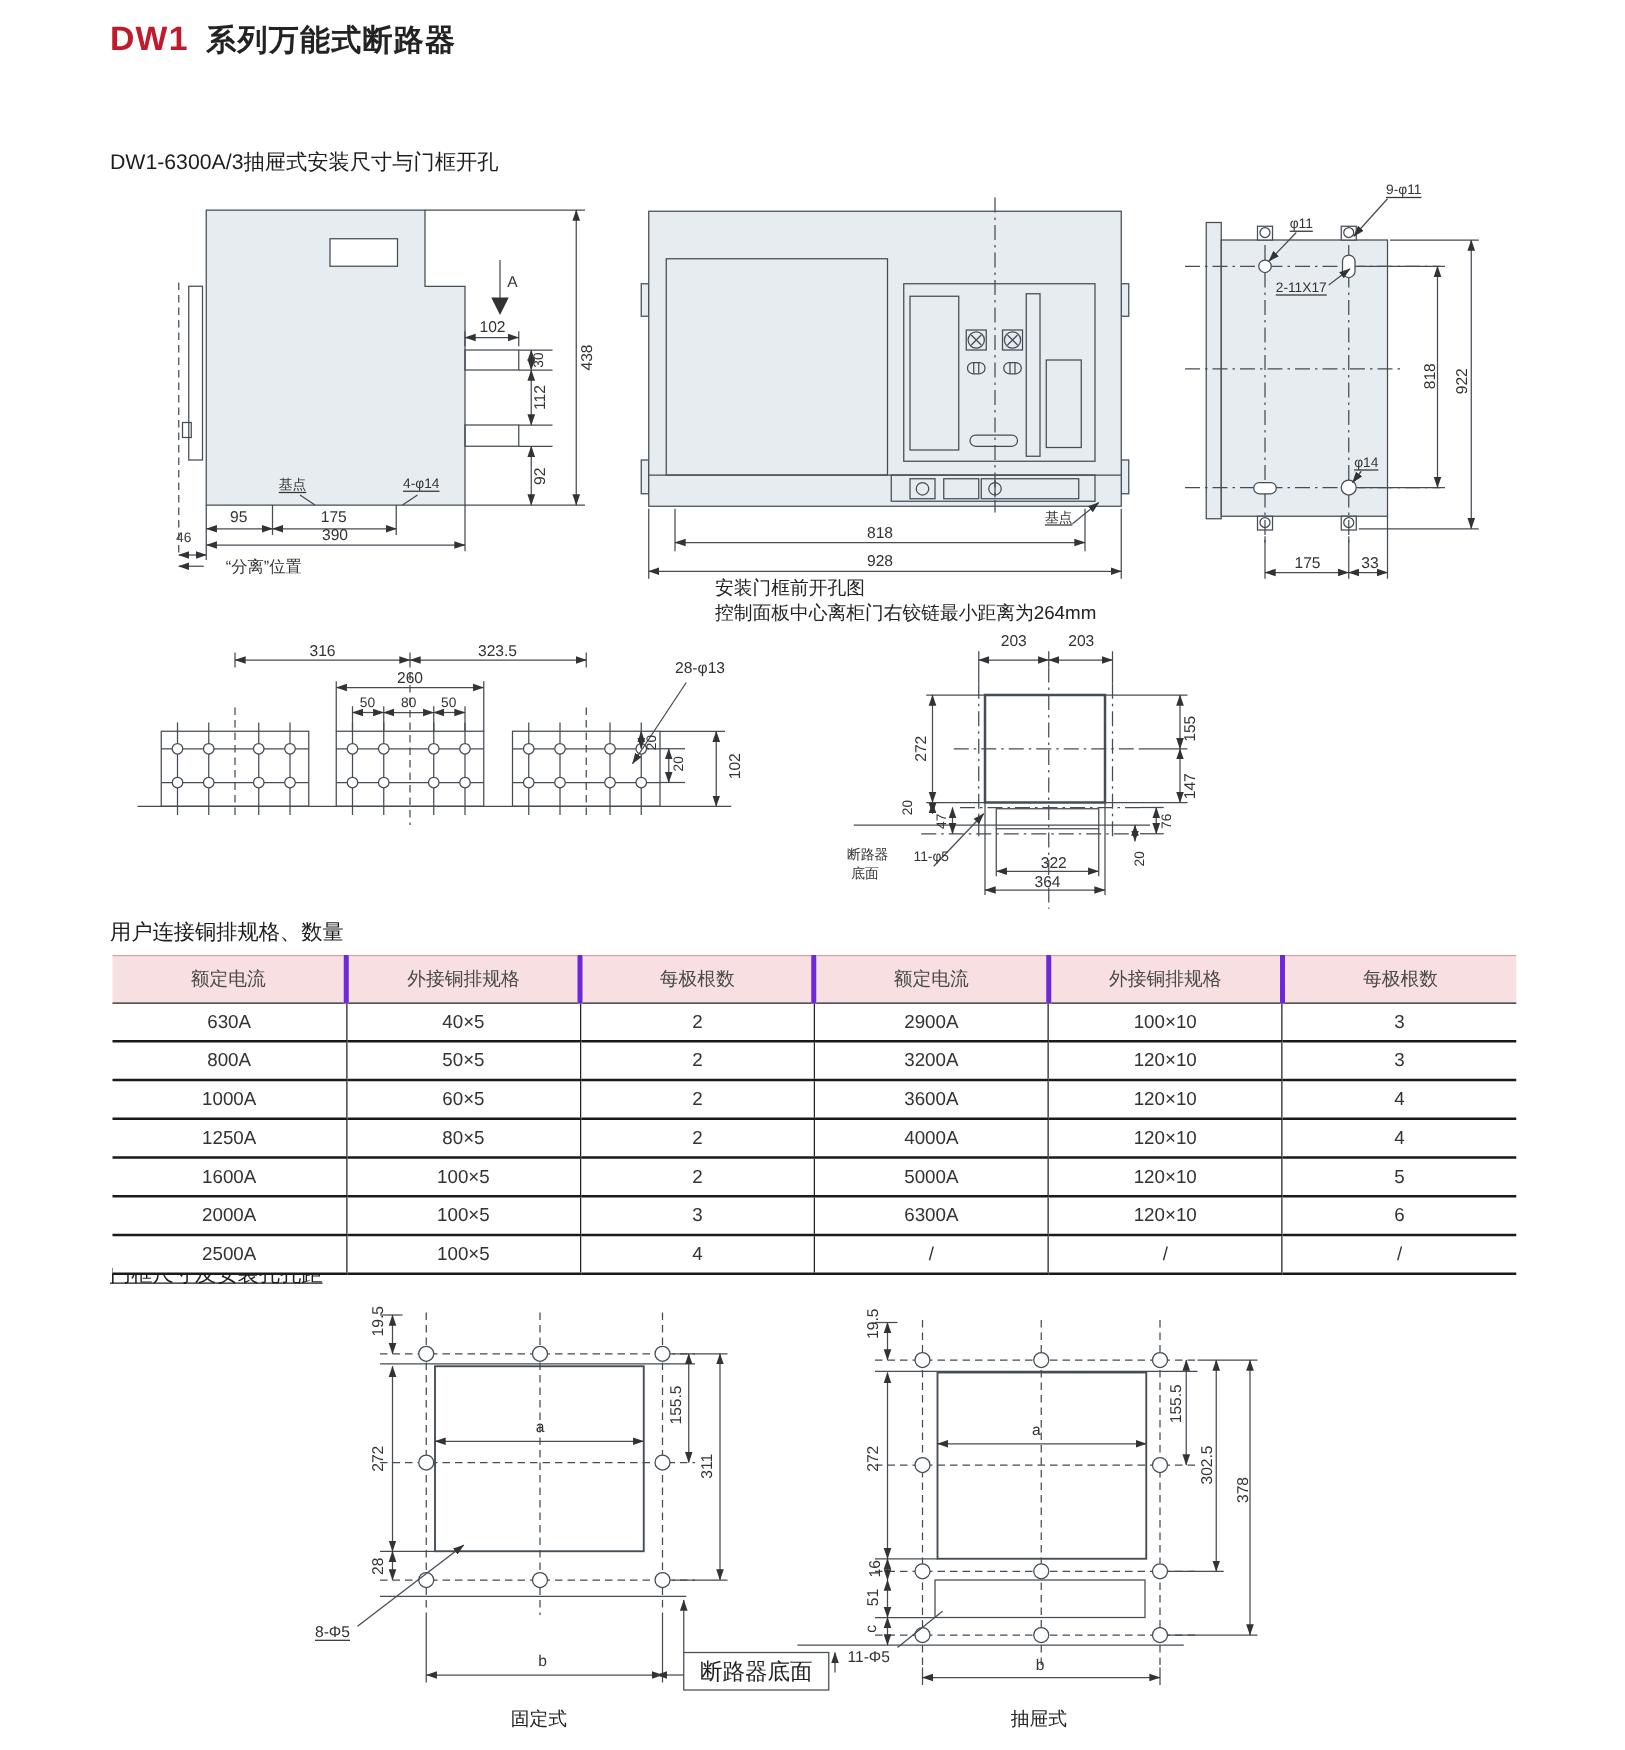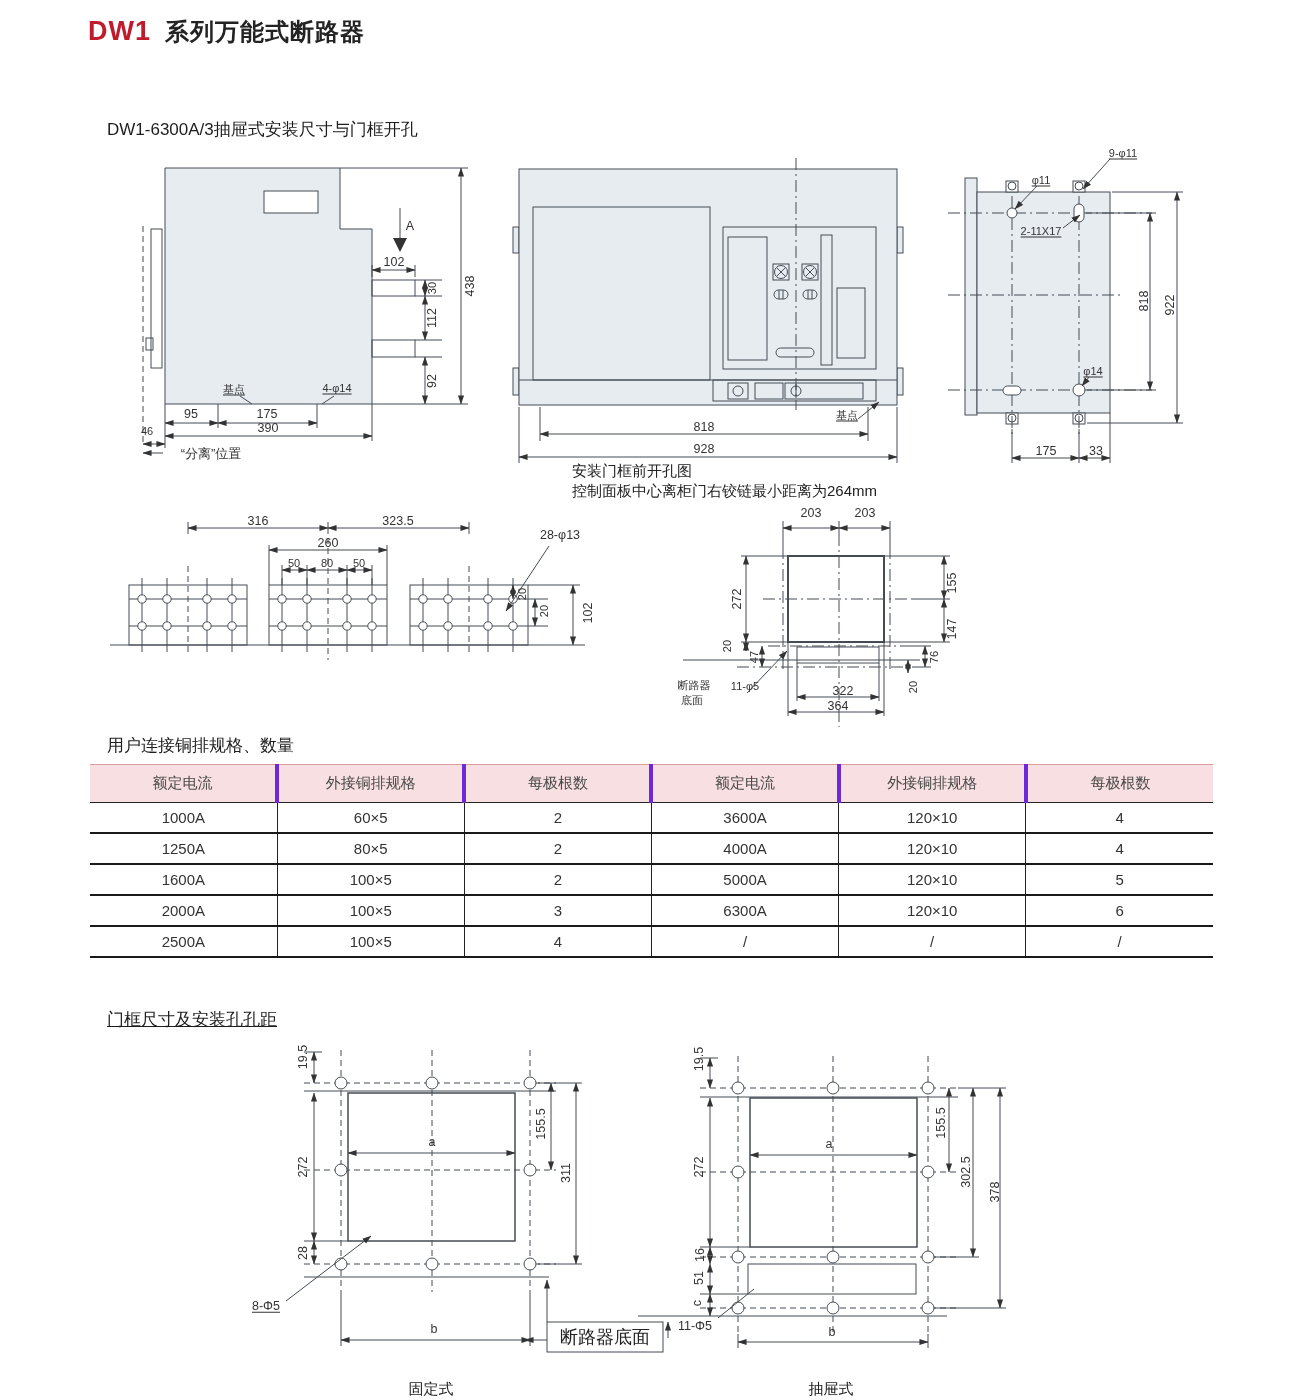--- a/index.html
+++ b/index.html
@@ -9,7 +9,7 @@
   #title{left:88px;top:16px;font-size:27px;font-weight:bold;letter-spacing:1px;}
   #title .brand{color:#bf1b2c;margin-right:14px;}
   #title .rest{color:#232323;font-size:24px;}
-  .sect{position:absolute;left:88px;font-size:17px;color:#1d1d1d;font-weight:500;white-space:nowrap;margin-left:19px;}
+  .sect{position:absolute;left:88px;font-size:17px;color:#1d1d1d;font-weight:500;white-space:nowrap;}
   svg{position:absolute;left:0;top:0;}
   .lb{position:absolute;transform:translate(-50%,-50%);font-size:12.5px;color:#333;white-space:nowrap;line-height:1;}
   .lbv{position:absolute;transform:translate(-50%,-50%) rotate(-90deg);font-size:12.5px;color:#333;white-space:nowrap;line-height:1;}

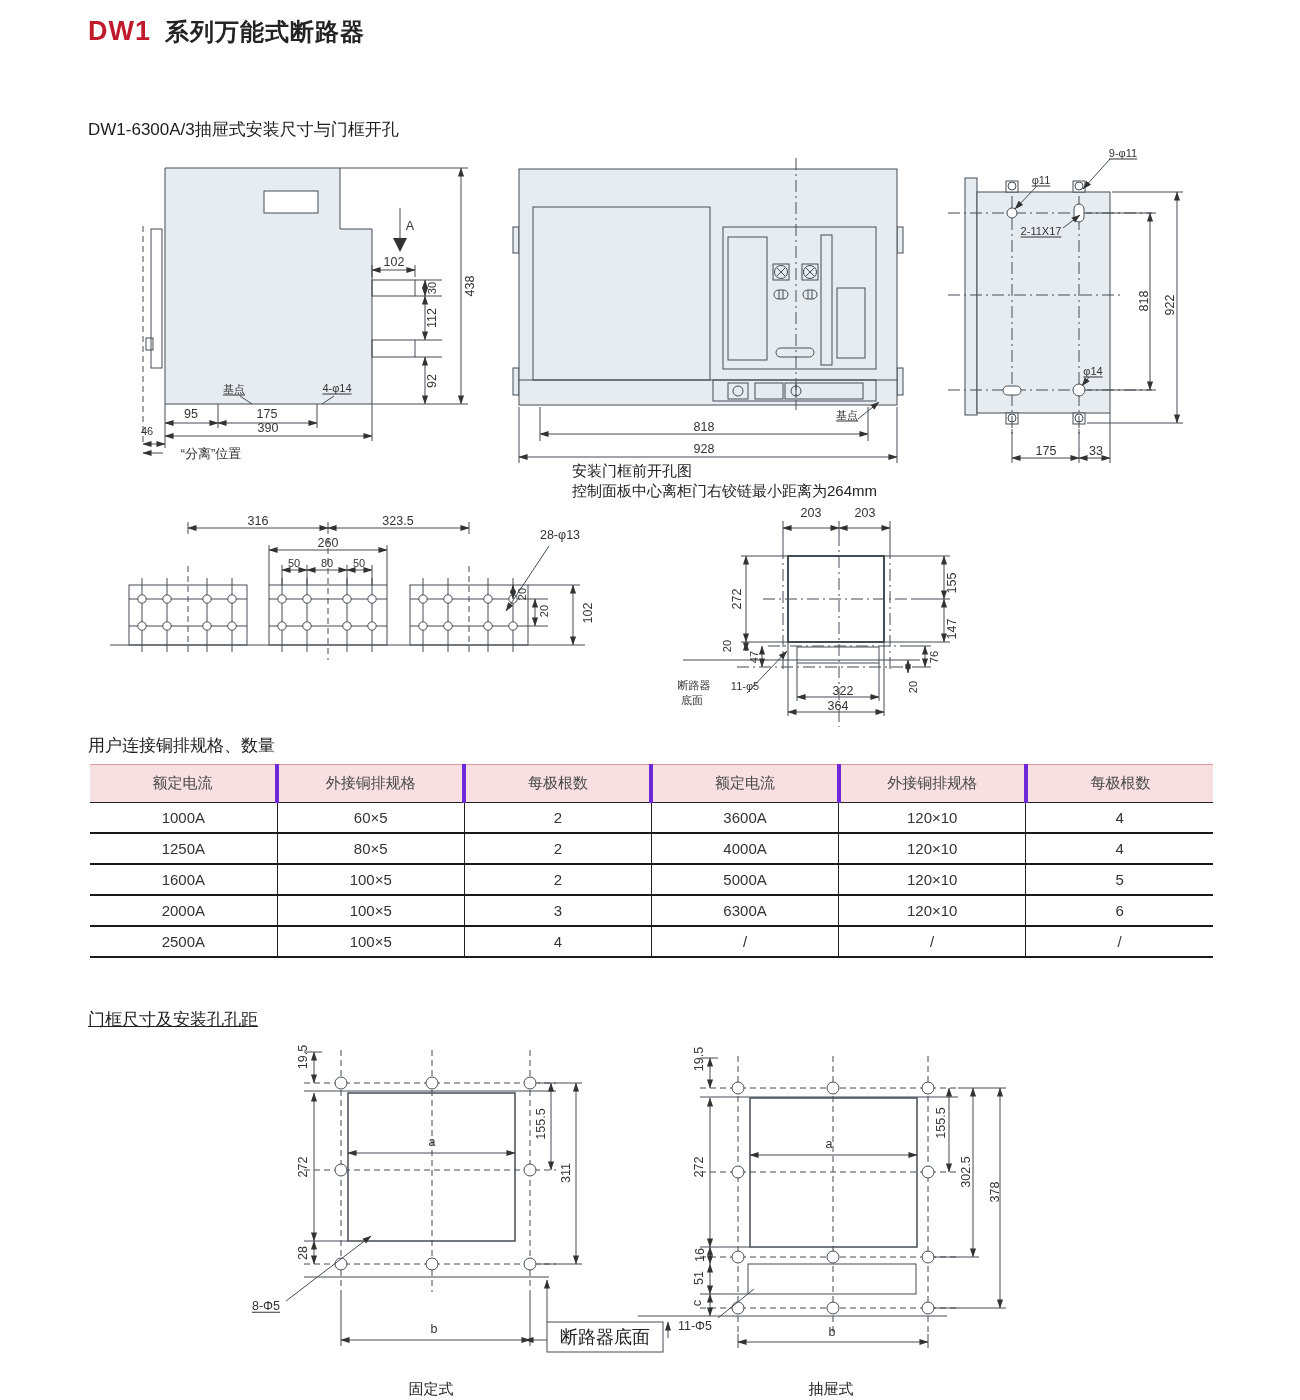--- a/index.html
+++ b/index.html
@@ -455,6 +455,14 @@
     </thead>
   <tbody>
       <tr>
+        <td>630A</td>
+        <td>40×5</td>
+        <td>2</td>
+        <td>2900A</td>
+        <td>100×10</td>
+        <td>3</td>
+      </tr>
+      <tr>
         <td>1000A</td>
         <td>60×5</td>
         <td>2</td>

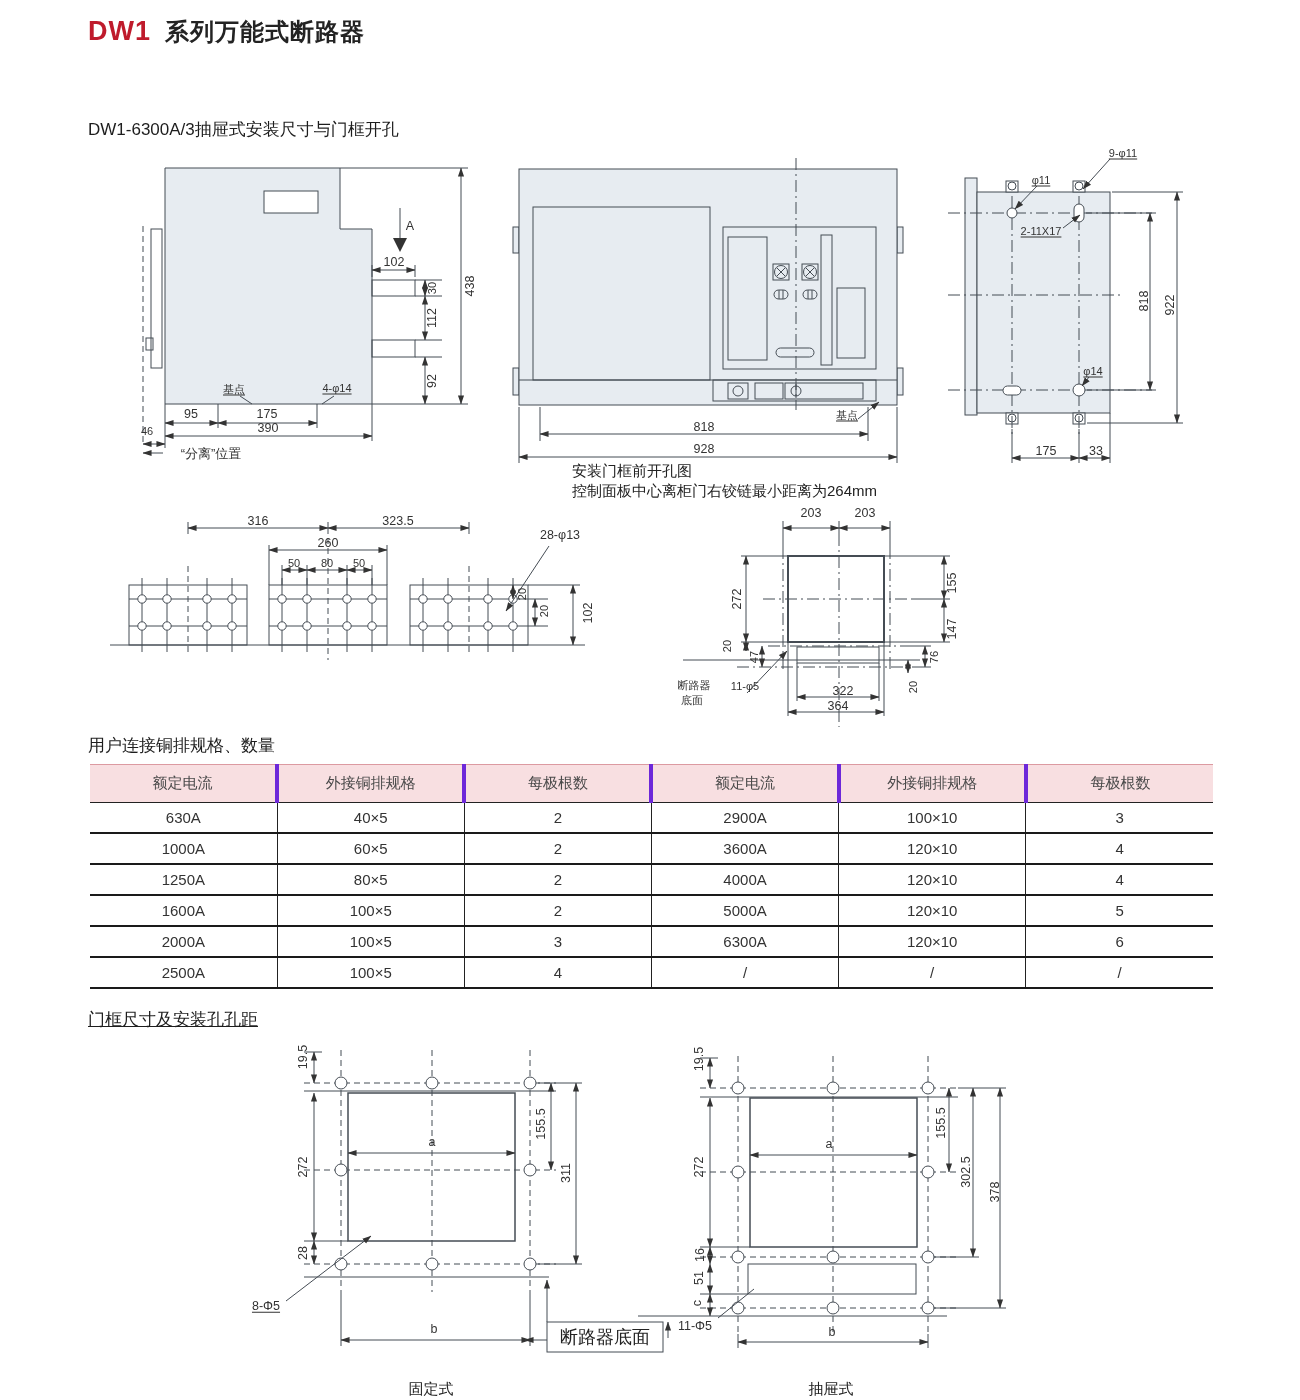--- a/index.html
+++ b/index.html
@@ -463,6 +463,14 @@
         <td>3</td>
       </tr>
       <tr>
+        <td>800A</td>
+        <td>50×5</td>
+        <td>2</td>
+        <td>3200A</td>
+        <td>120×10</td>
+        <td>3</td>
+      </tr>
+      <tr>
         <td>1000A</td>
         <td>60×5</td>
         <td>2</td>

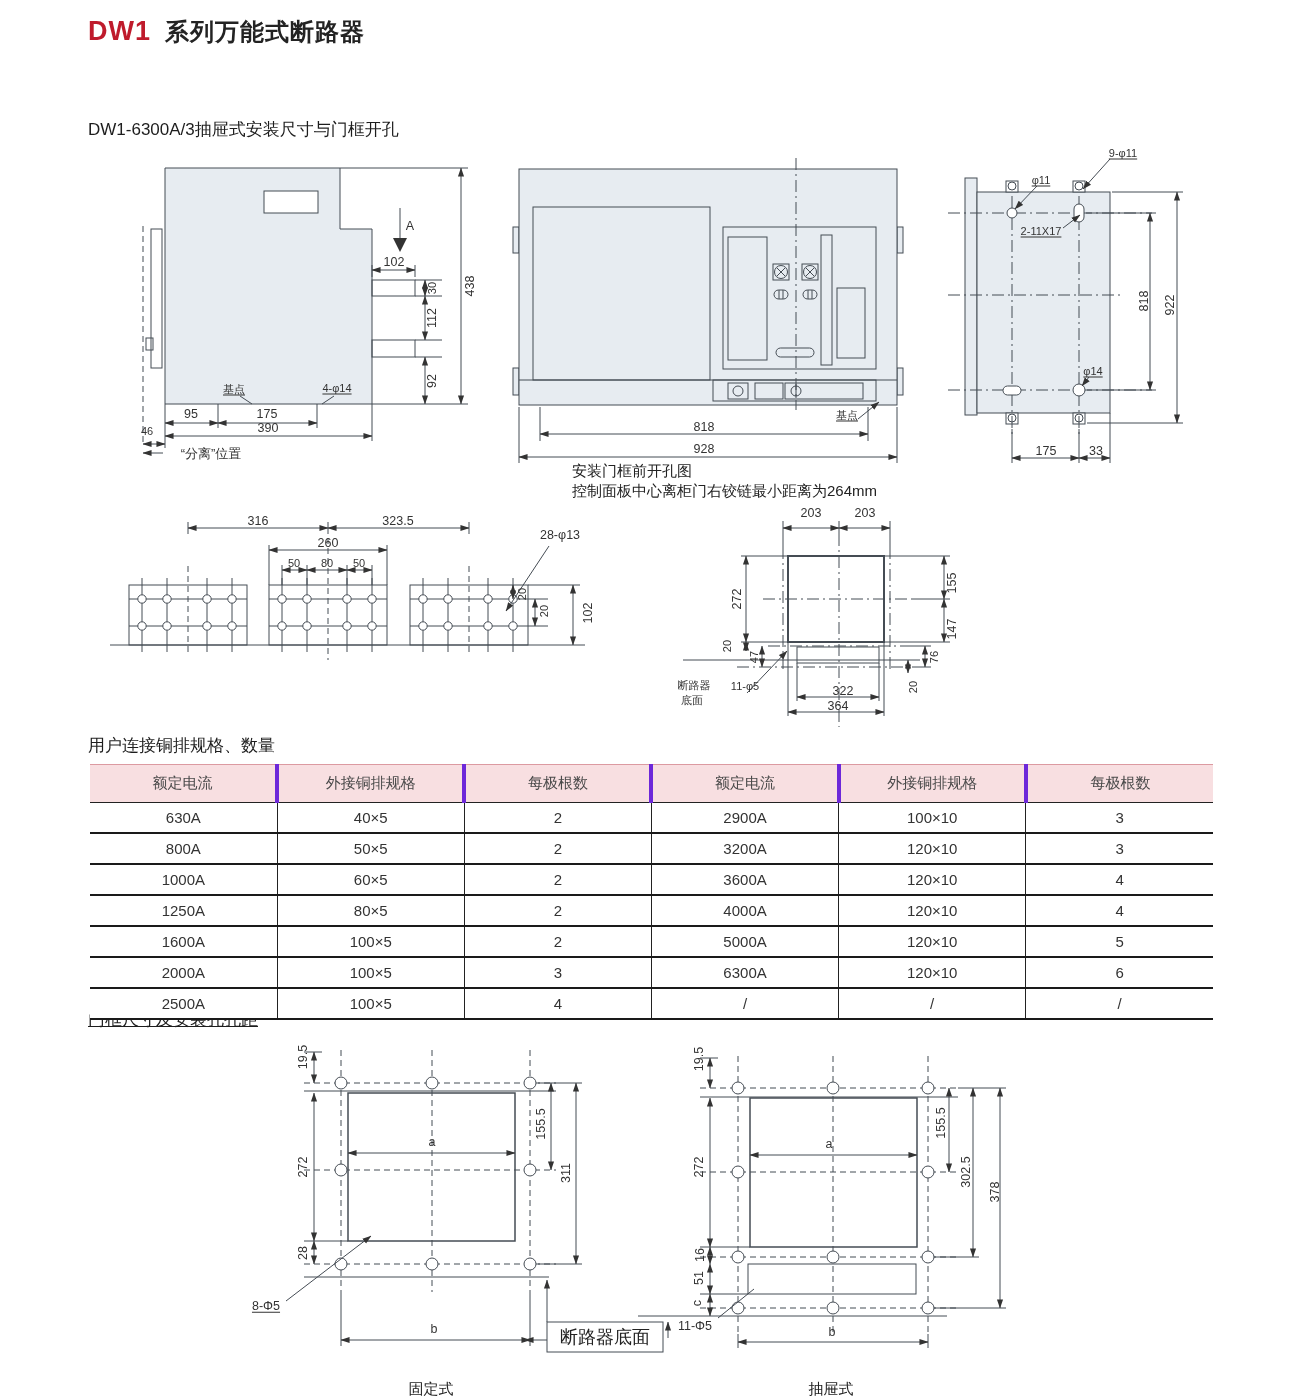--- a/index.html
+++ b/index.html
@@ -16,7 +16,7 @@
   .sm{font-size:11px;}
   .und{text-decoration:underline;text-underline-offset:2px;}
   .cap{position:absolute;font-size:15px;color:#222;white-space:nowrap;line-height:1.35;}
-  .capc{position:absolute;transform:translate(-50%,0);font-size:15px;color:#222;white-space:nowrap;margin-top:14px;}
+  .capc{position:absolute;transform:translate(-50%,0);font-size:15px;color:#222;white-space:nowrap;}
   .boxlabel{position:absolute;transform:translate(-50%,-50%);font-size:18px;color:#222;white-space:nowrap;}
   table.spec{position:absolute;left:90px;top:764px;width:1123px;border-collapse:collapse;table-layout:fixed;
              font-size:15px;color:#333;text-align:center;}

